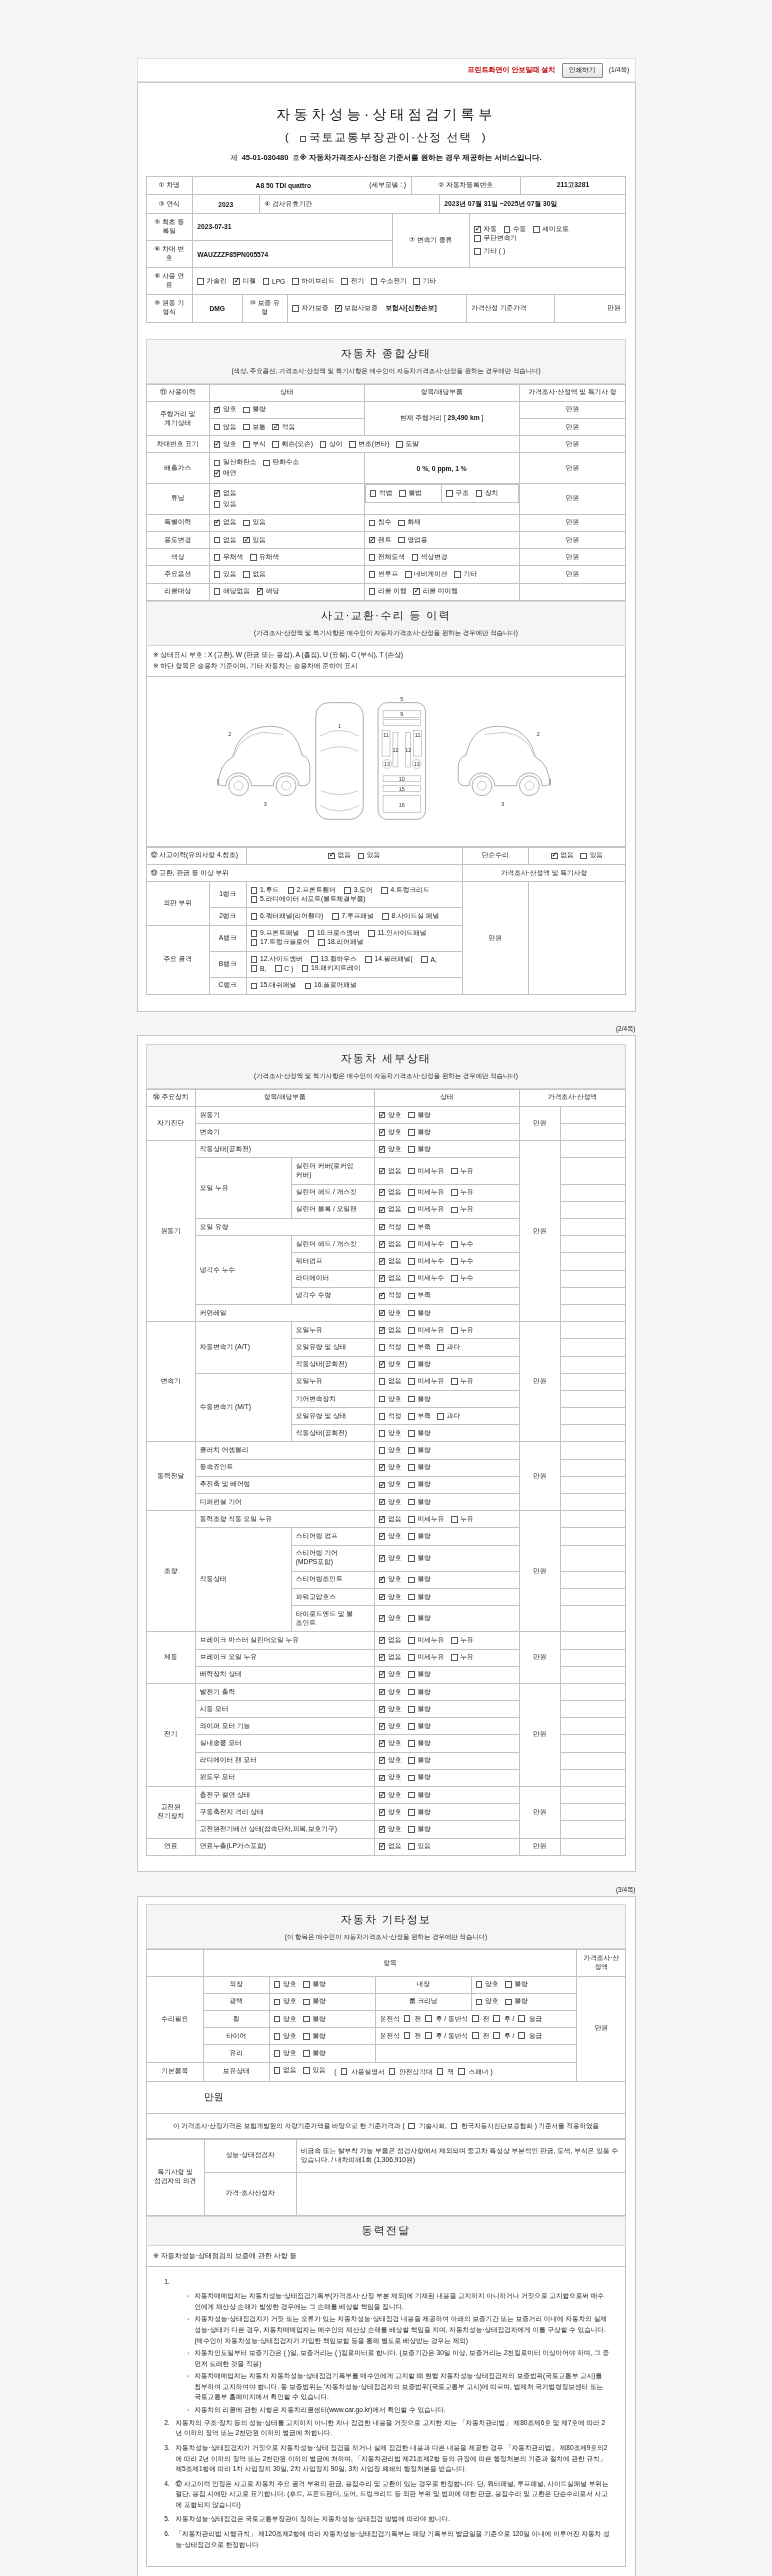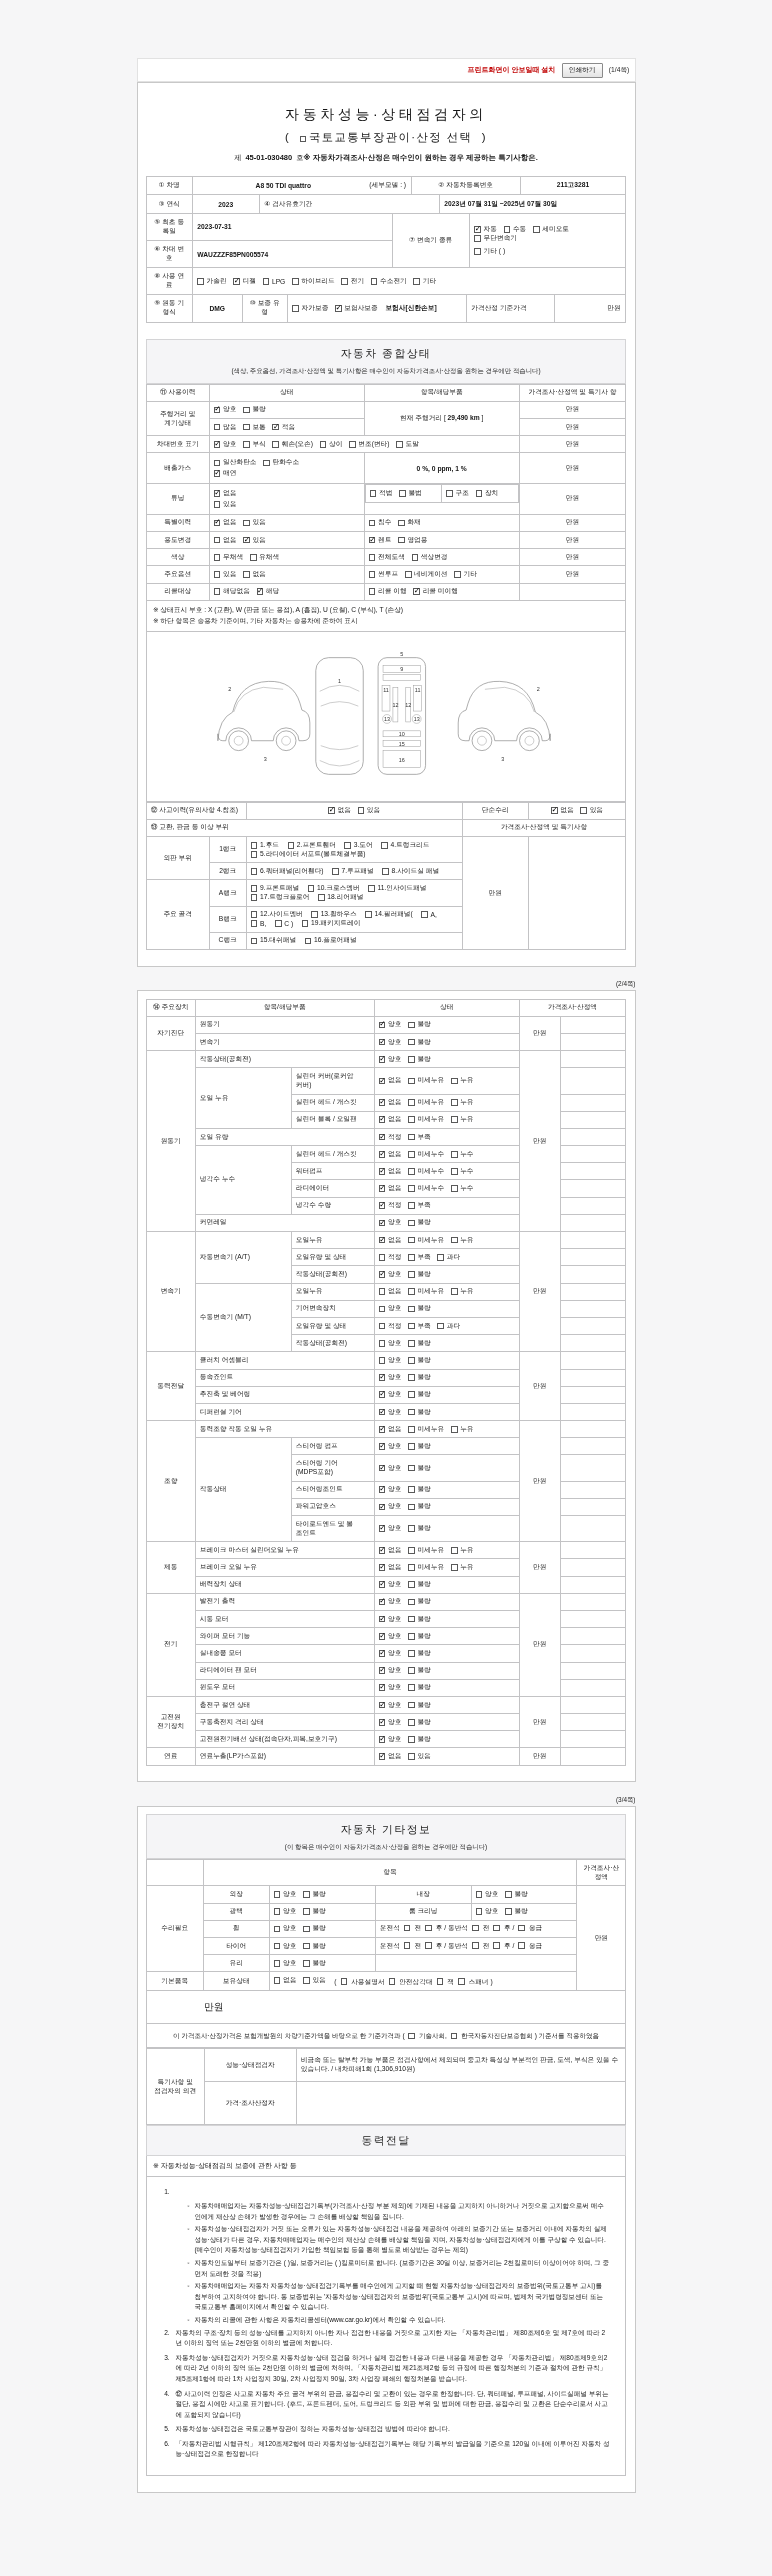--- a/index.html
+++ b/index.html
@@ -73,7 +73,7 @@
   </div>
 
   <div class="sheet">
-    <h1 class="doc-title">자동차성능·상태점검자의</h1>
+    <h1 class="doc-title">자동차성능·상태점검기록부</h1>
     <div class="doc-sub">(&nbsp;&nbsp;<span class="cb"></span><span>국토교통부장관이·산정 선택</span>&nbsp;&nbsp;)</div>
     <div class="doc-no">
       <span><span>제</span>&nbsp;&nbsp;<b class="v">45-01-030480</b>&nbsp;&nbsp;<span>호</span></span>

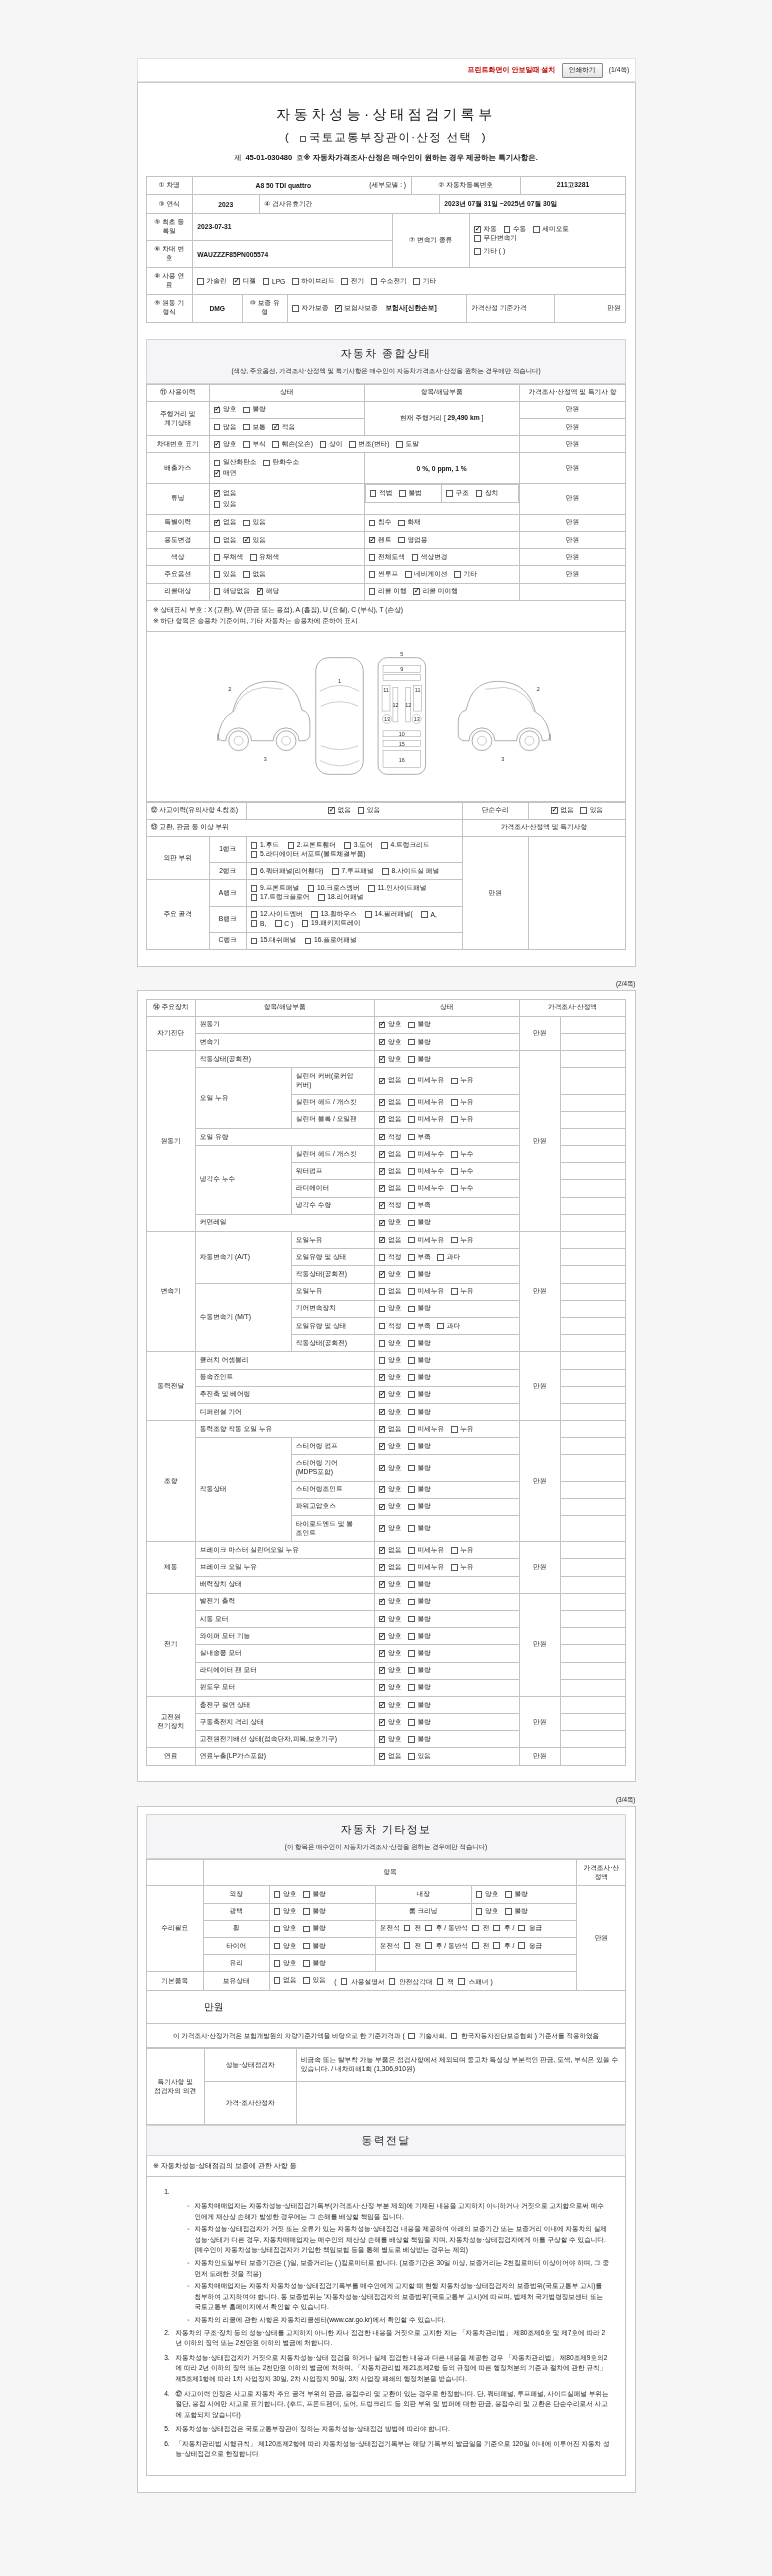--- a/index.html
+++ b/index.html
@@ -77,7 +77,7 @@
     <div class="doc-sub">(&nbsp;&nbsp;<span class="cb"></span><span>국토교통부장관이·산정 선택</span>&nbsp;&nbsp;)</div>
     <div class="doc-no">
       <span><span>제</span>&nbsp;&nbsp;<b class="v">45-01-030480</b>&nbsp;&nbsp;<span>호</span></span>
-      <b class="v">※ 자동차가격조사·산정은 매수인이 원하는 경우 제공하는 특기사항은.</b>
+      <b class="v">※ 자동차가격조사·산정은 기준서를 원하는 경우 제공하는 서비스입니다.</b>
     </div>
 
     <div id="basic-body" class="fgrid">

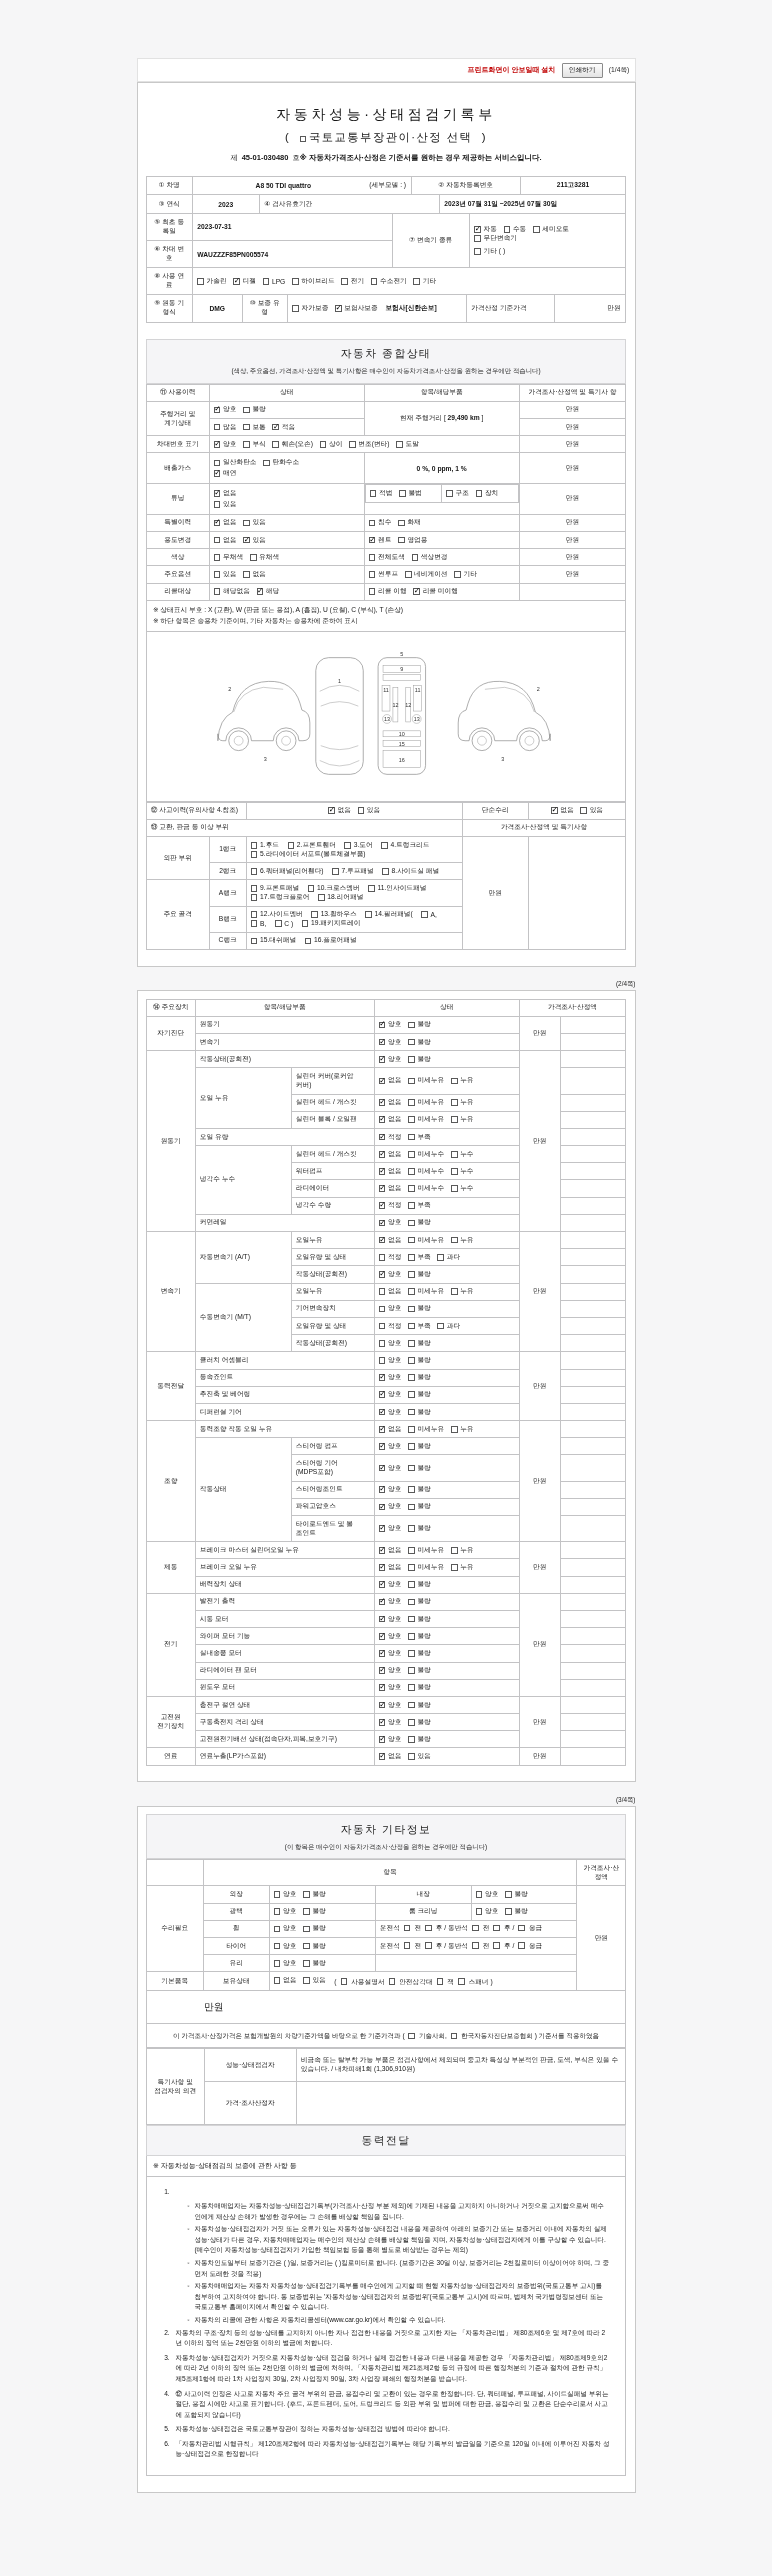--- a/index.html
+++ b/index.html
@@ -410,6 +410,10 @@
         </tbody>
       </table>
 
+    <div class="sec">
+      <h2>사고·교환·수리 등 이력</h2>
+      <div class="note">(가격조사·산정액 및 특기사항은 매수인이 자동차가격조사·산정을 원하는 경우에만 적습니다)</div>
+    </div>
     <div class="legend">
       <div>※ 상태표시 부호 : X (교환), W (판금 또는 용접), A (흠집), U (요철), C (부식), T (손상)</div>
       <div>※ 하단 항목은 승용차 기준이며, 기타 자동차는 승용차에 준하여 표시</div>

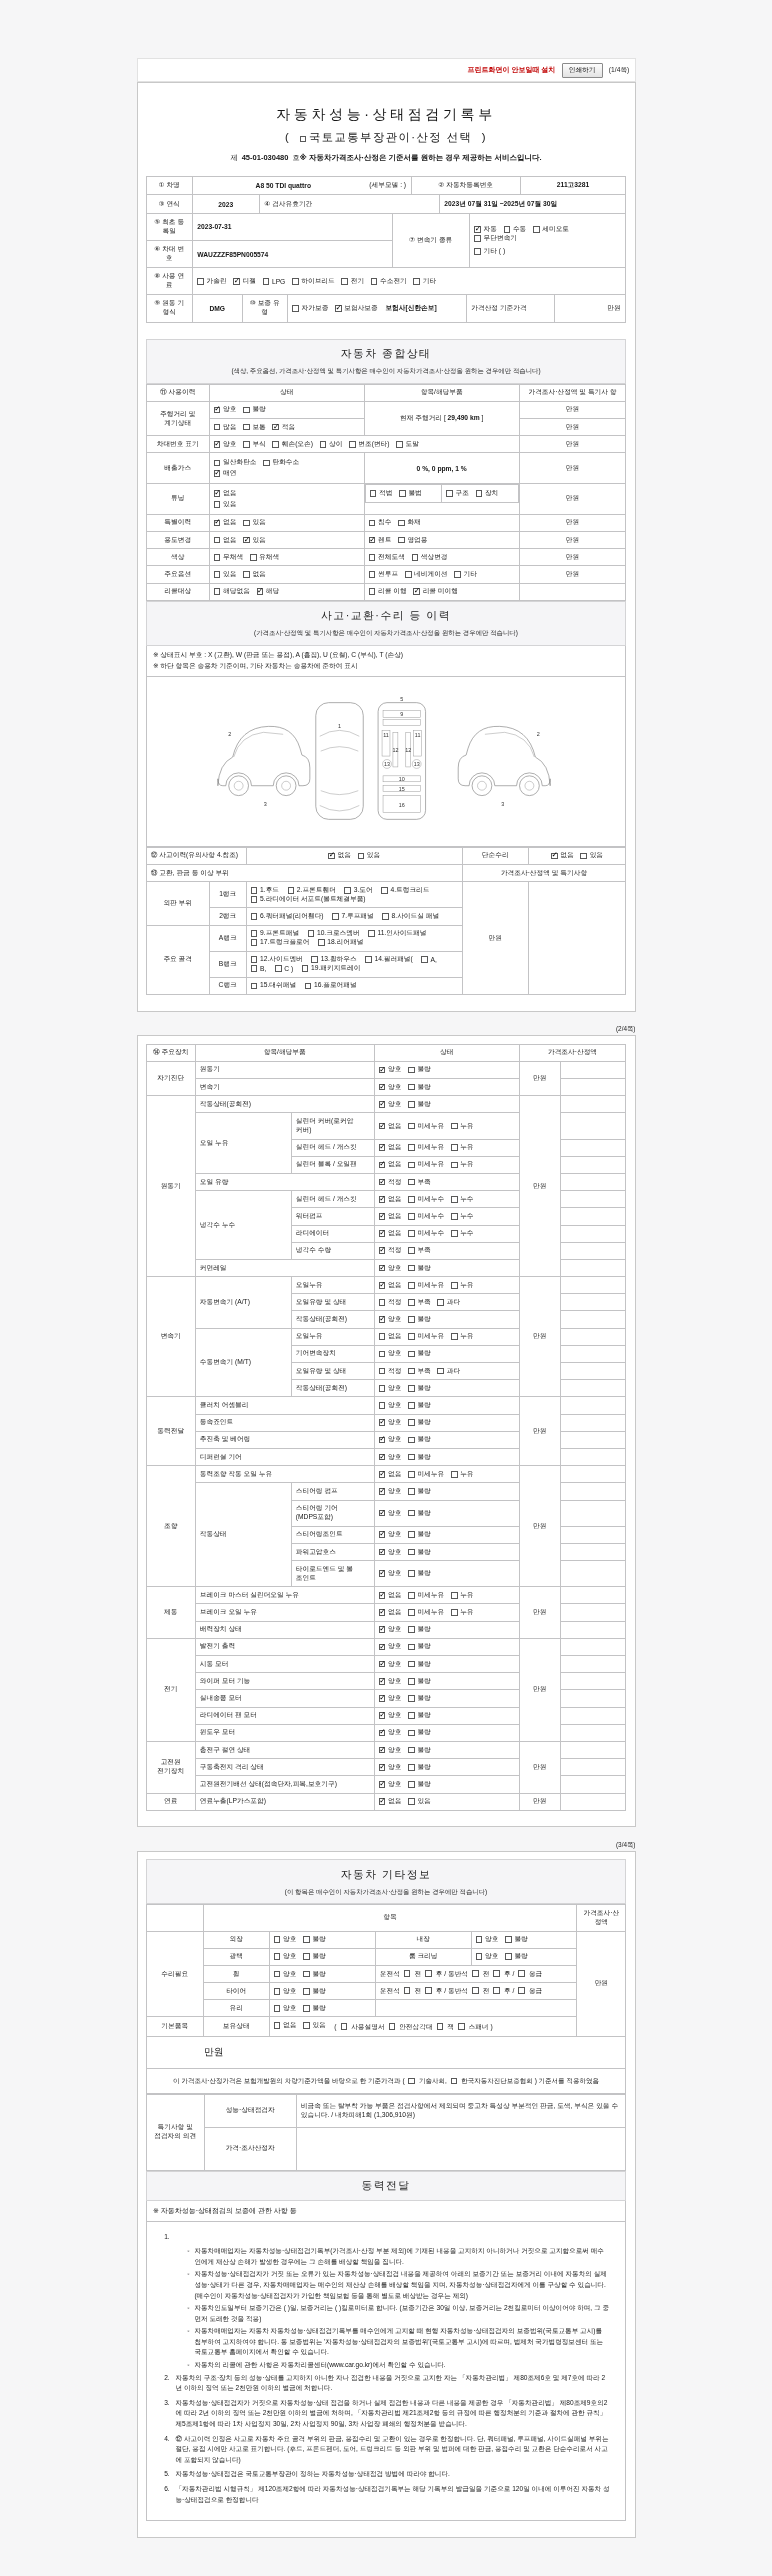--- a/index.html
+++ b/index.html
@@ -601,6 +601,10 @@
   <div class="page-marker">(2/4쪽)</div>
 
   <div class="sheet">
+    <div class="sec">
+      <h2>자동차 세부상태</h2>
+      <div class="note">(가격조사·산정액 및 특기사항은 매수인이 자동차가격조사·산정을 원하는 경우에만 적습니다)</div>
+    </div>
     <table id="detail-table">
         <colgroup>
           <col style="width:49px">

